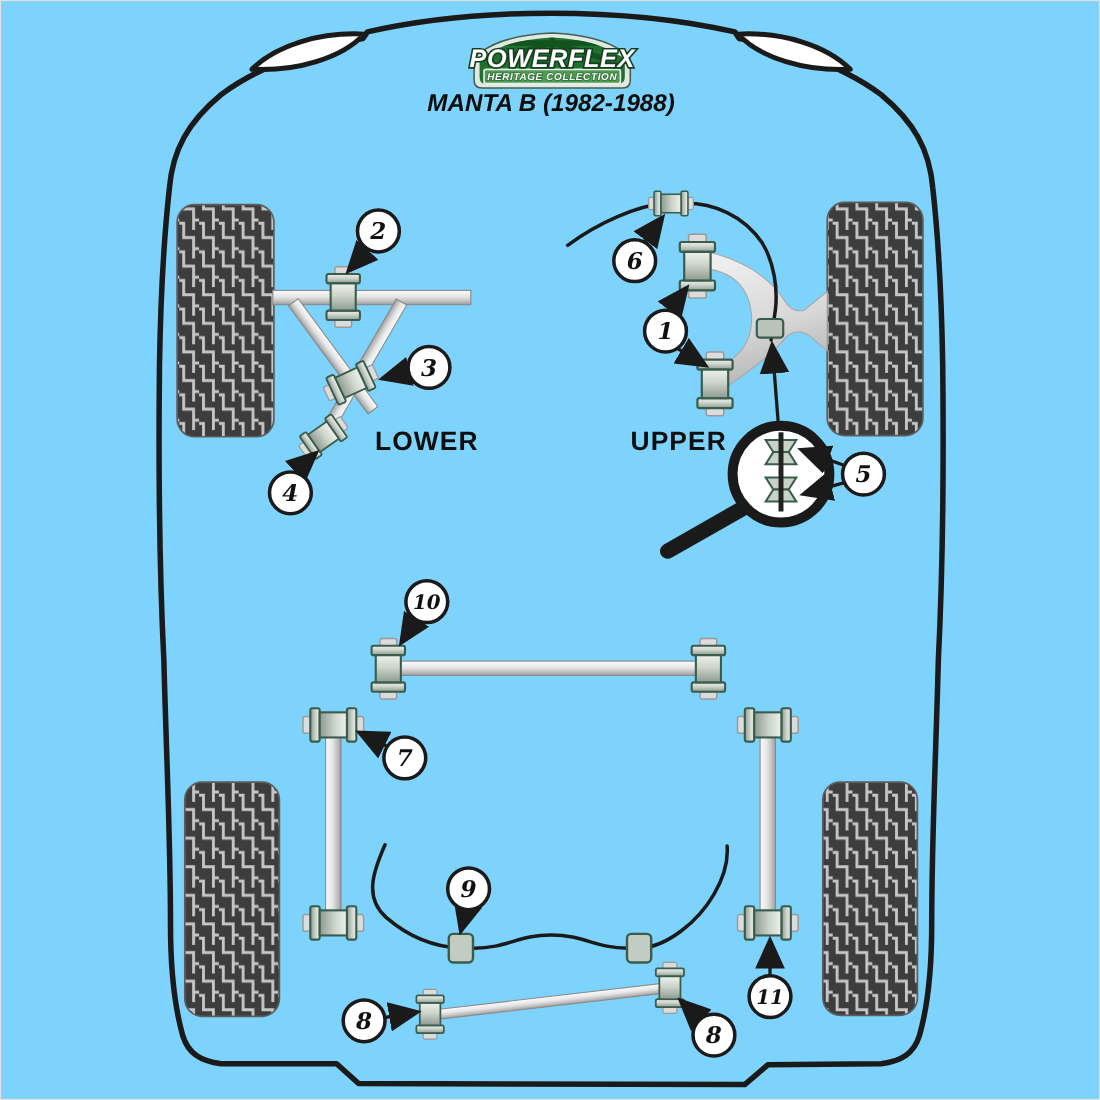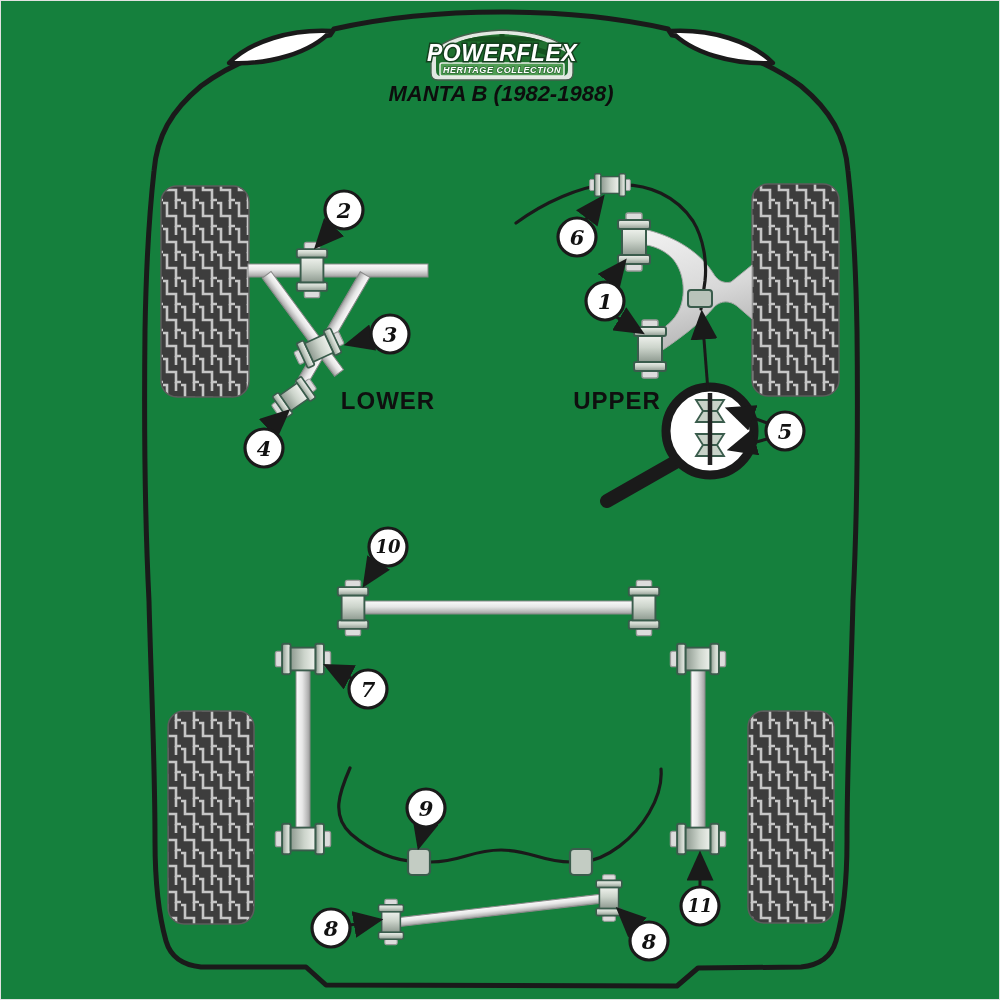--- a/index.html
+++ b/index.html
@@ -3,7 +3,7 @@
 <meta charset="utf-8">
 <style>
   html,body{margin:0;padding:0;background:#fff;}
-  .page{width:1000px;height:1000px;position:relative;background:#15803d;box-sizing:border-box;border:1px solid #e2e2e2;}
+  .page{width:1000px;height:1000px;position:relative;background:#7dd3fc;box-sizing:border-box;border:1px solid #e2e2e2;}
   svg{display:block;}
   text{font-family:"Liberation Sans",sans-serif;}
   .num{font-family:"DejaVu Serif",serif;font-weight:bold;font-style:italic;font-size:21px;fill:#111;}

